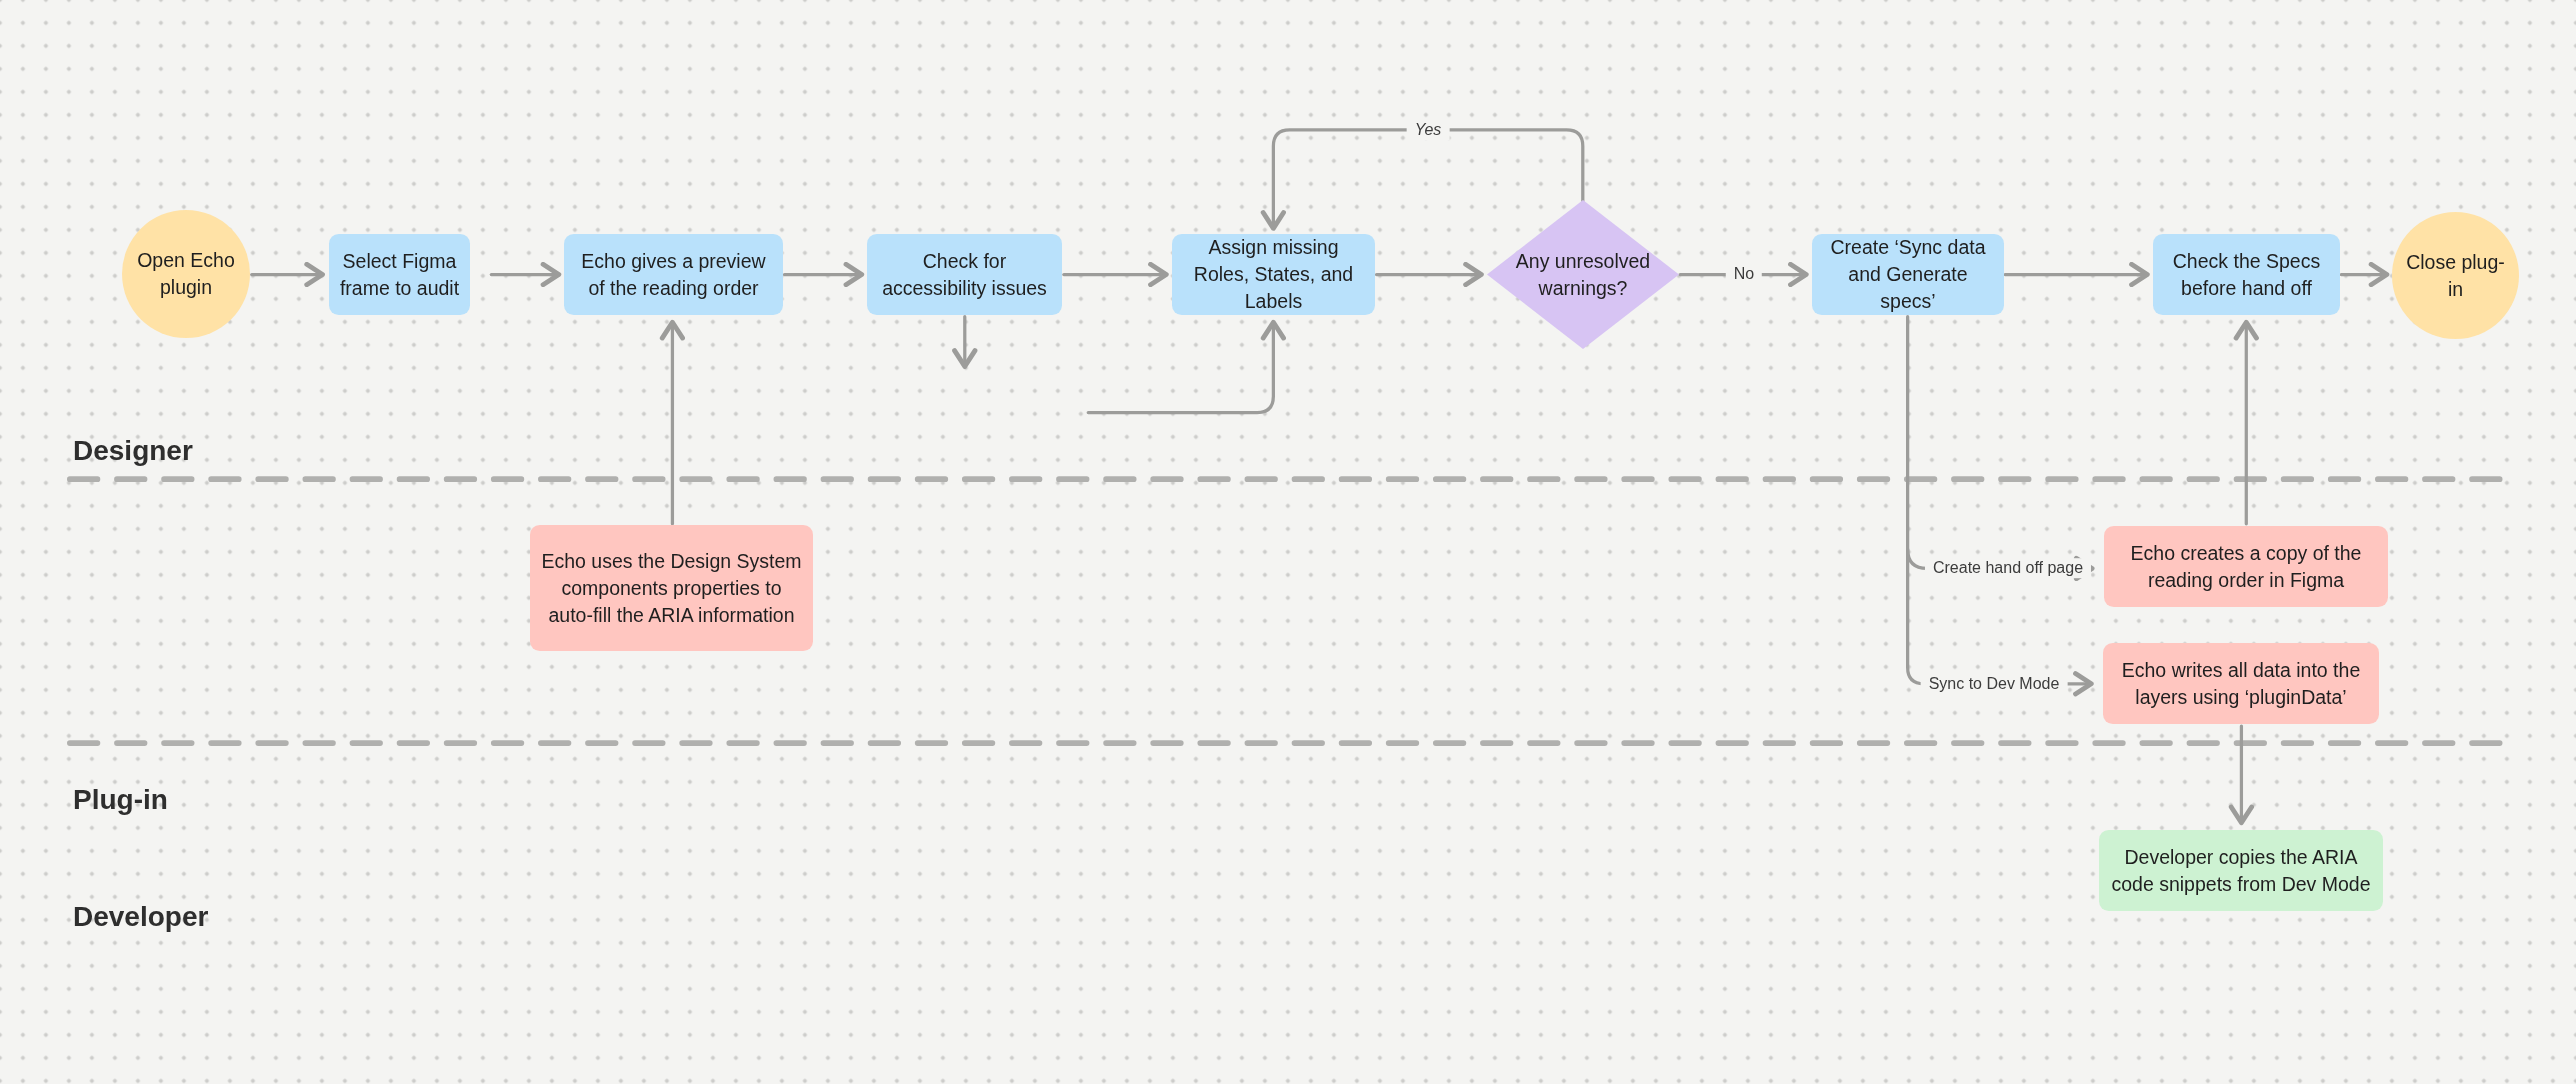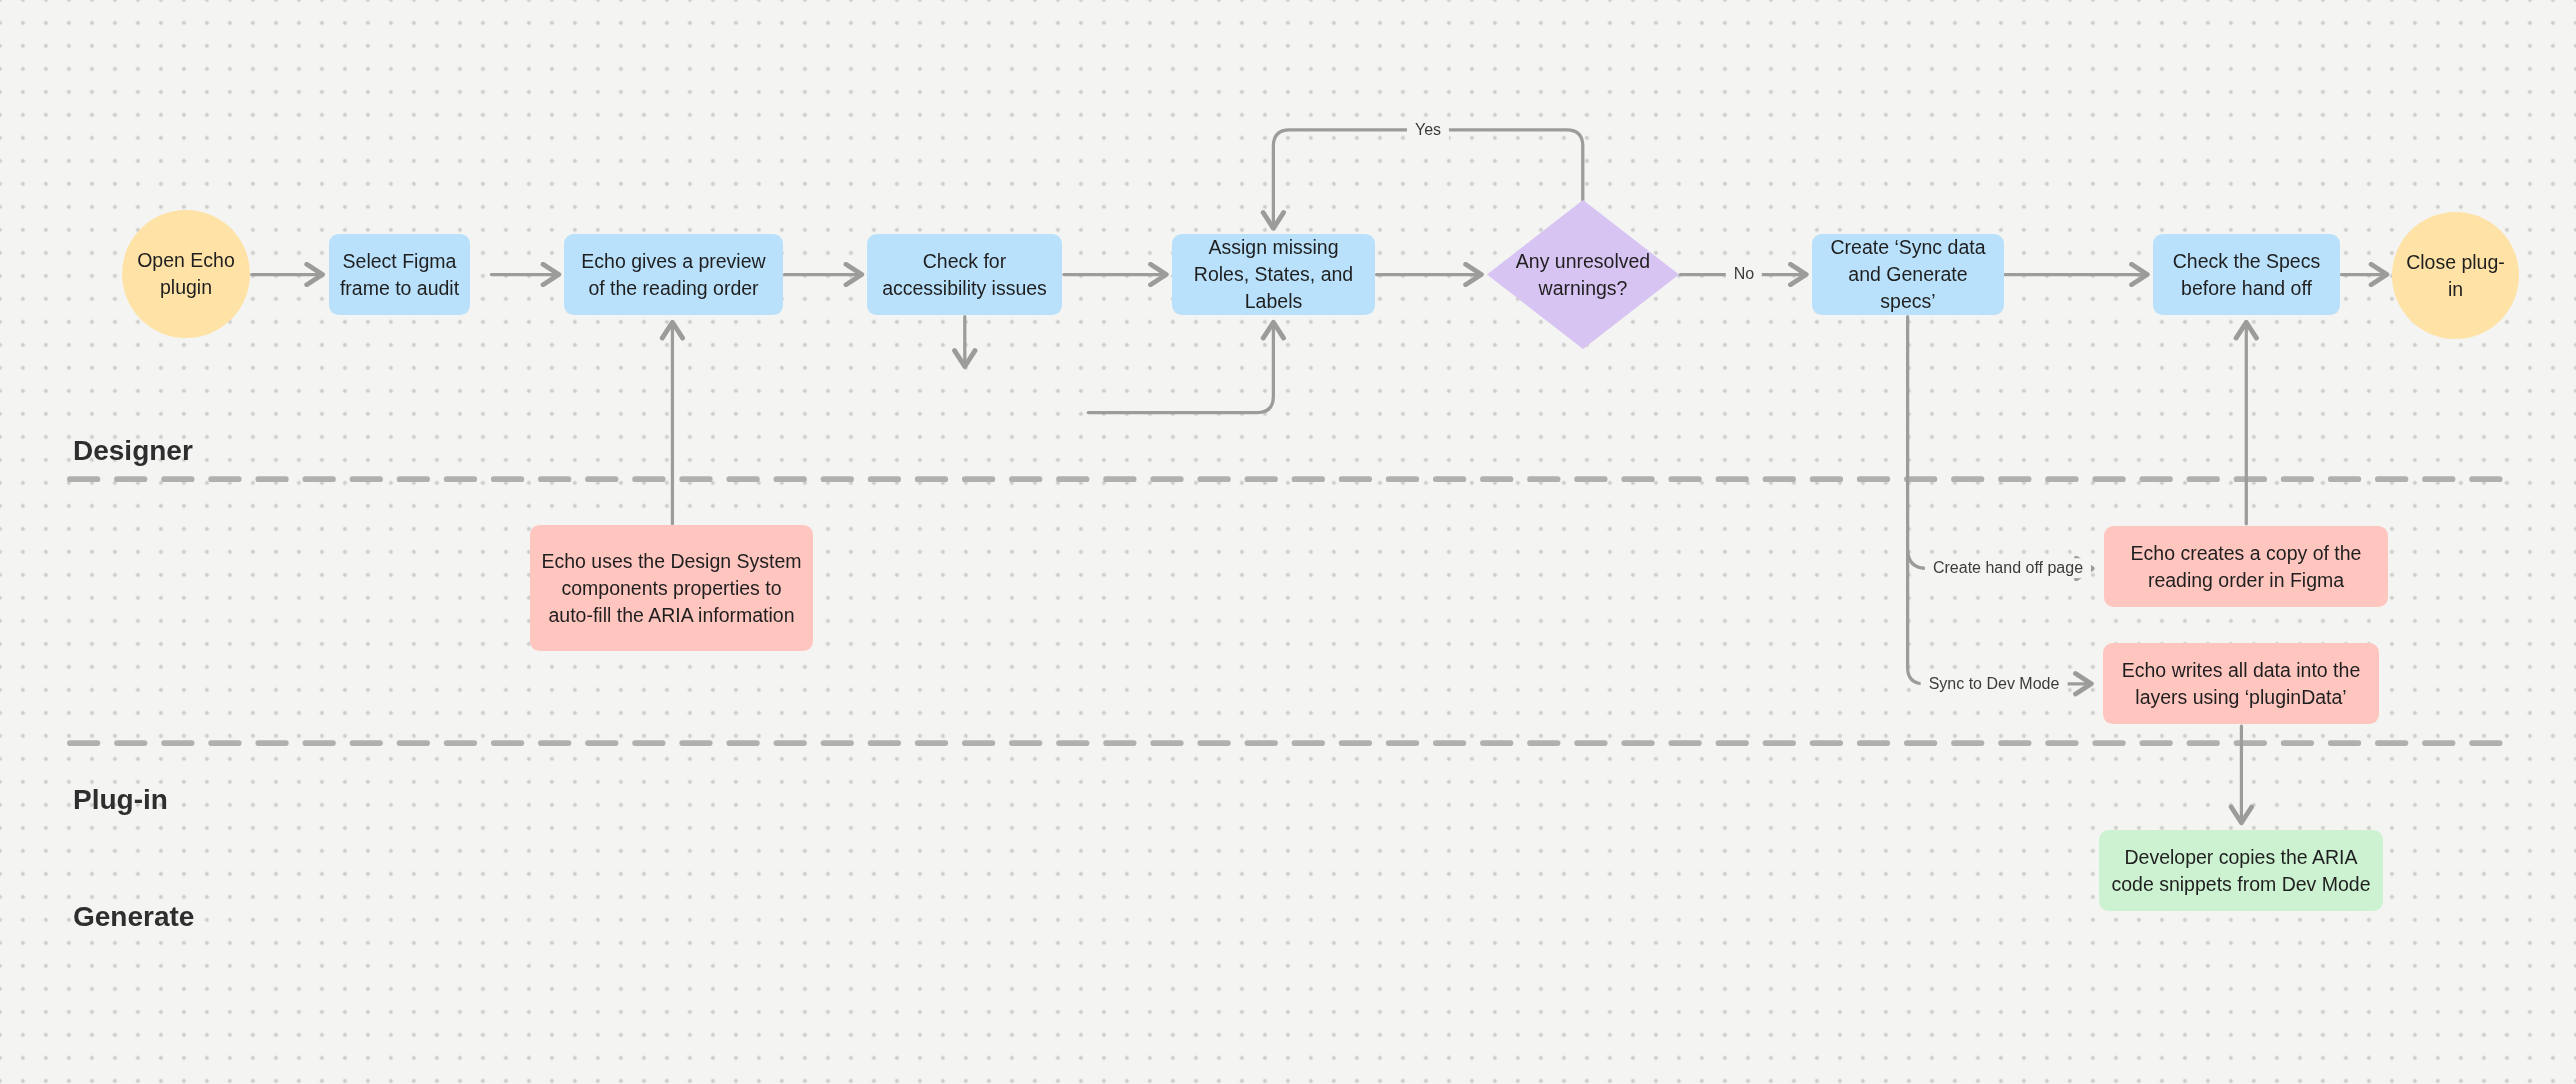--- a/index.html
+++ b/index.html
@@ -145,7 +145,7 @@
     <span>Developer copies the ARIA code snippets from Dev Mode</span>
   </div>
 
-  <div class="edge-label" style="left:1428px;top:130px;">Yes</div>
+  <div class="edge-label" style="left:1428px;top:130px;font-style:italic;">Yes</div>
   <div class="edge-label" style="left:1744px;top:274px;">No</div>
   <div class="edge-label" style="left:2008px;top:568px;">Create hand off page</div>
   <div class="edge-label" style="left:1994px;top:684px;">Sync to Dev Mode</div>

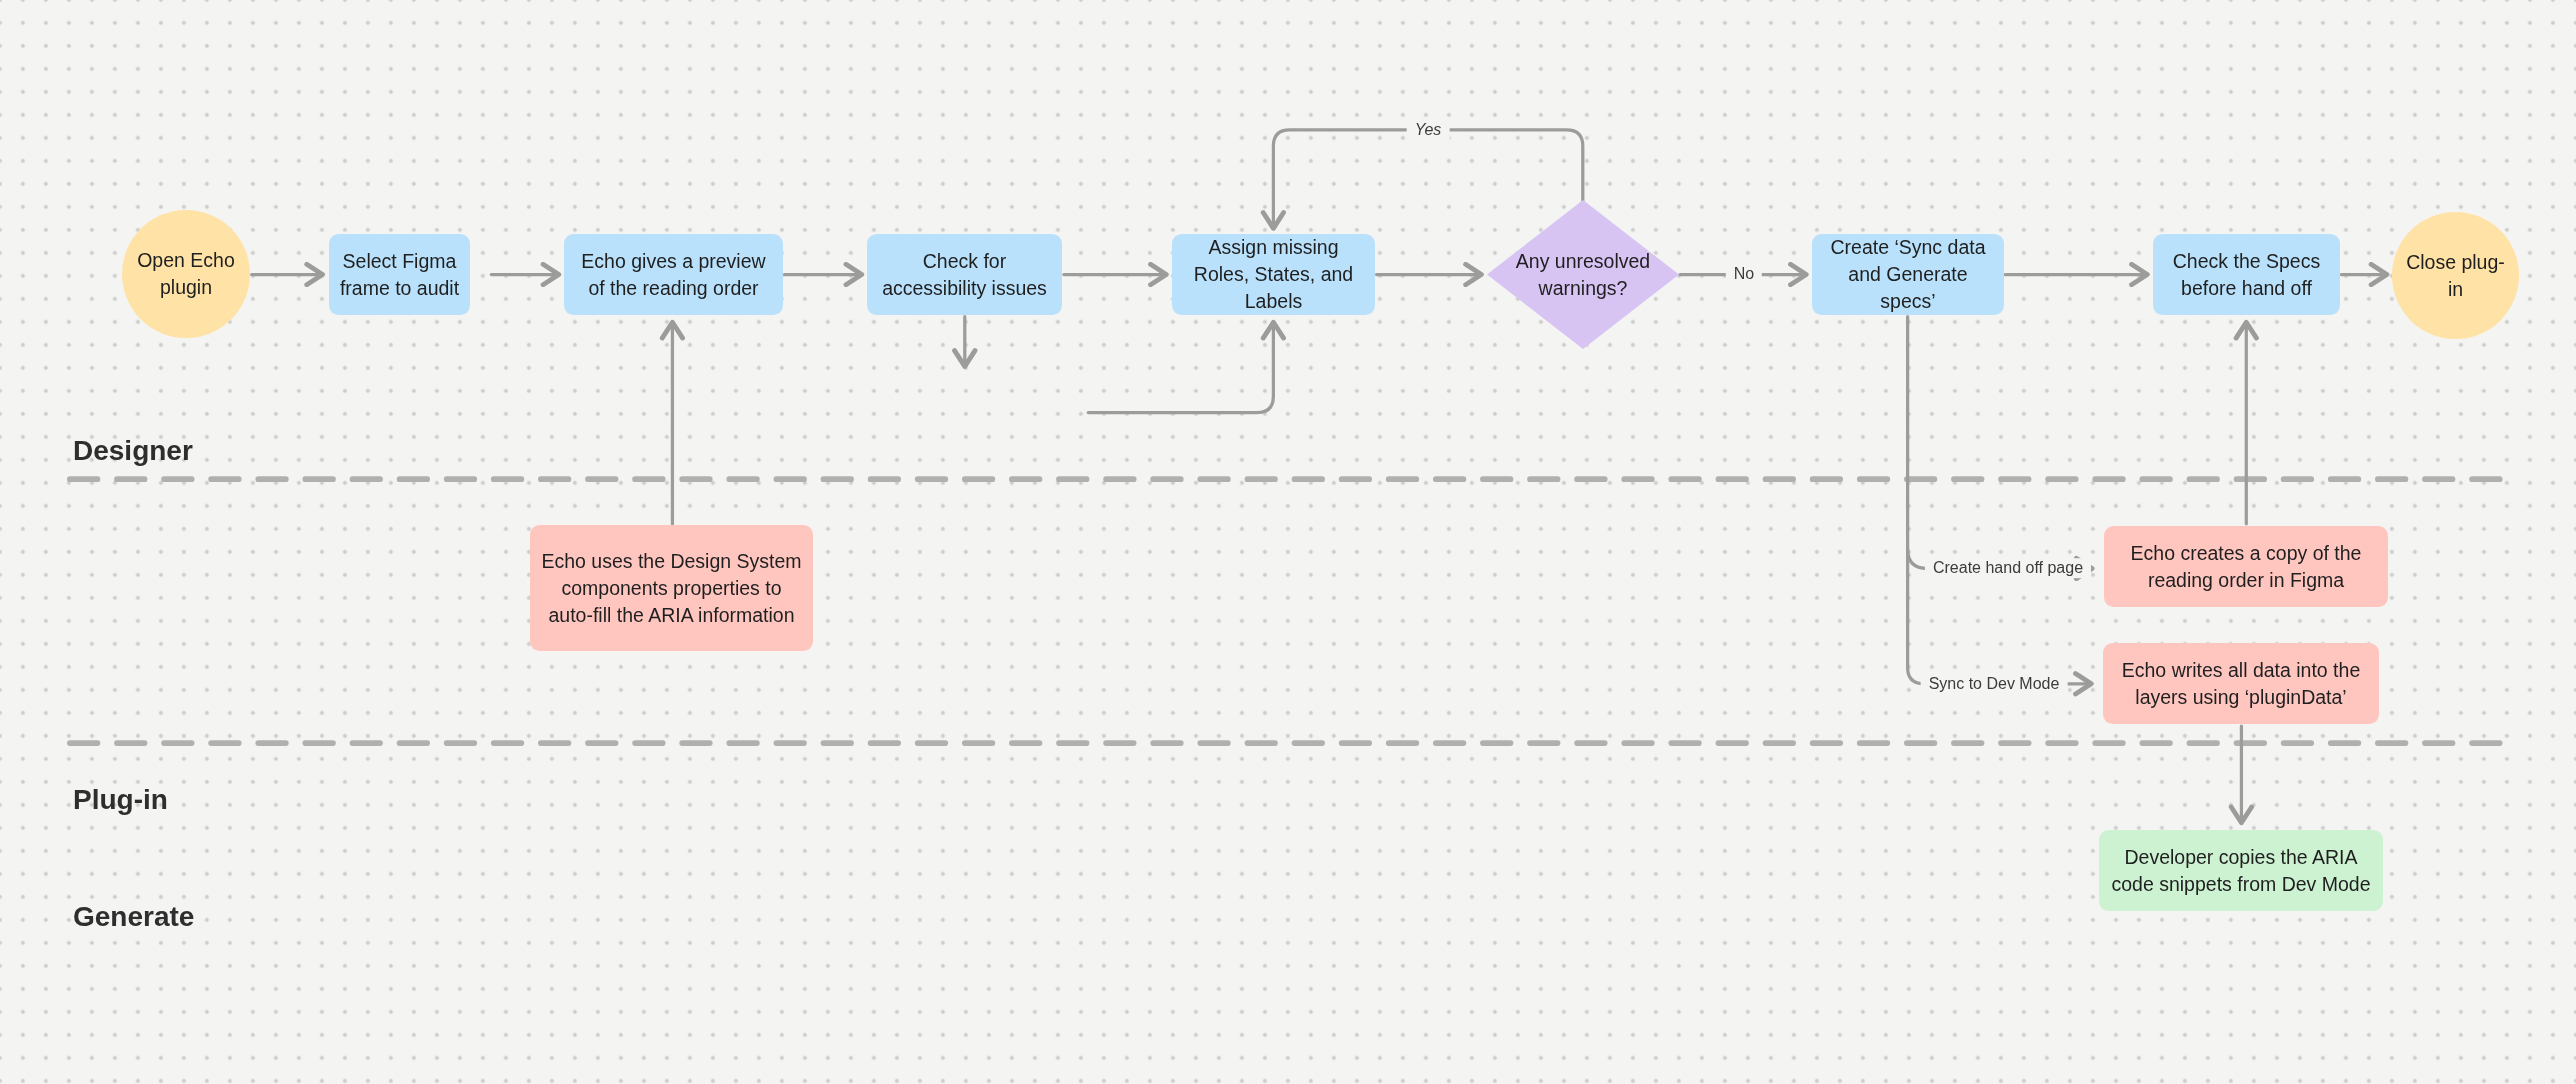--- a/index.html
+++ b/index.html
@@ -90,7 +90,7 @@
 
   <div class="lane-label" style="left:73px;top:435px;">Designer</div>
   <div class="lane-label" style="left:73px;top:740px;margin-top:44px;">Plug-in</div>
-  <div class="lane-label" style="left:73px;top:901px;">Generate</div>
+  <div class="lane-label" style="left:73px;top:901px;">Developer</div>
 
   <div class="node terminator" style="left:122px;top:210px;width:128px;height:128px;">
     <span>Open Echo plugin</span>

